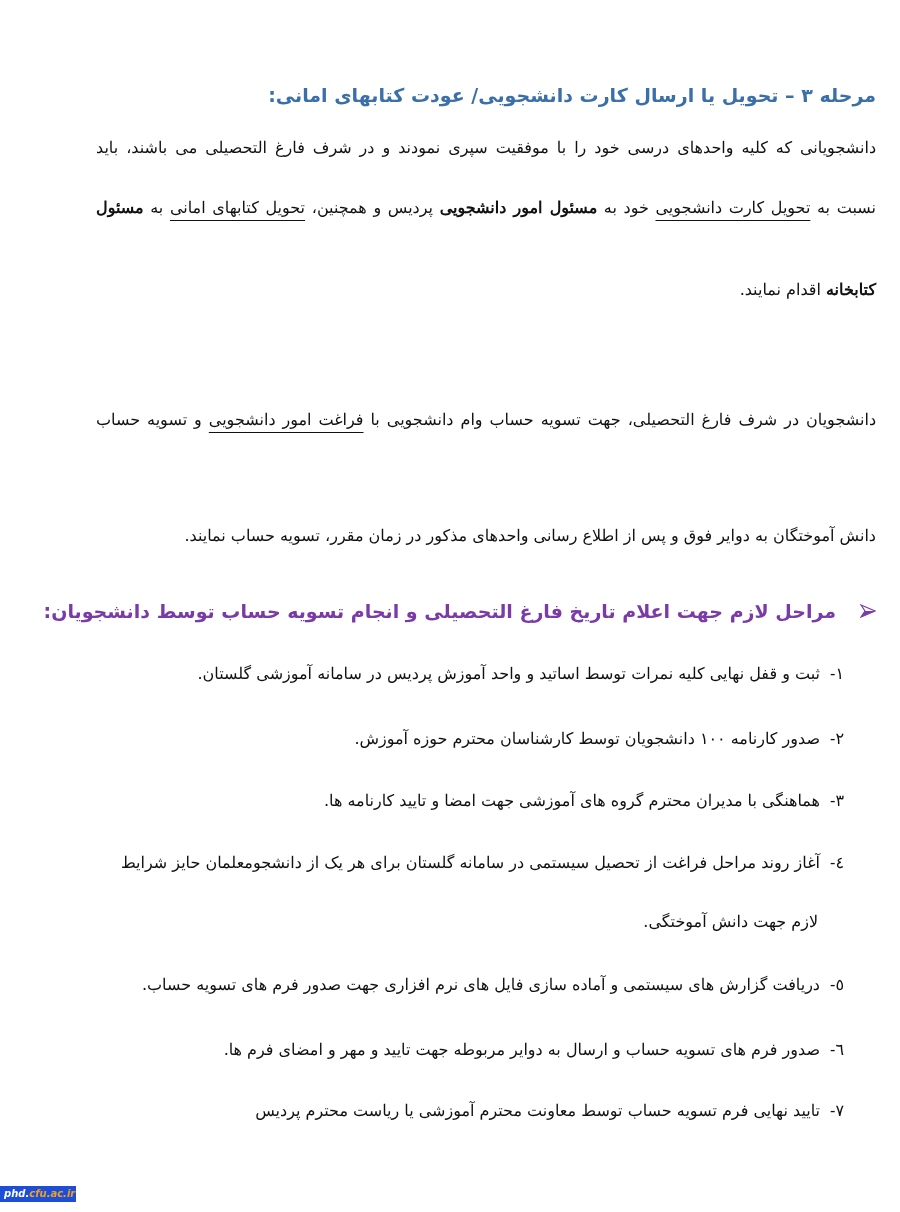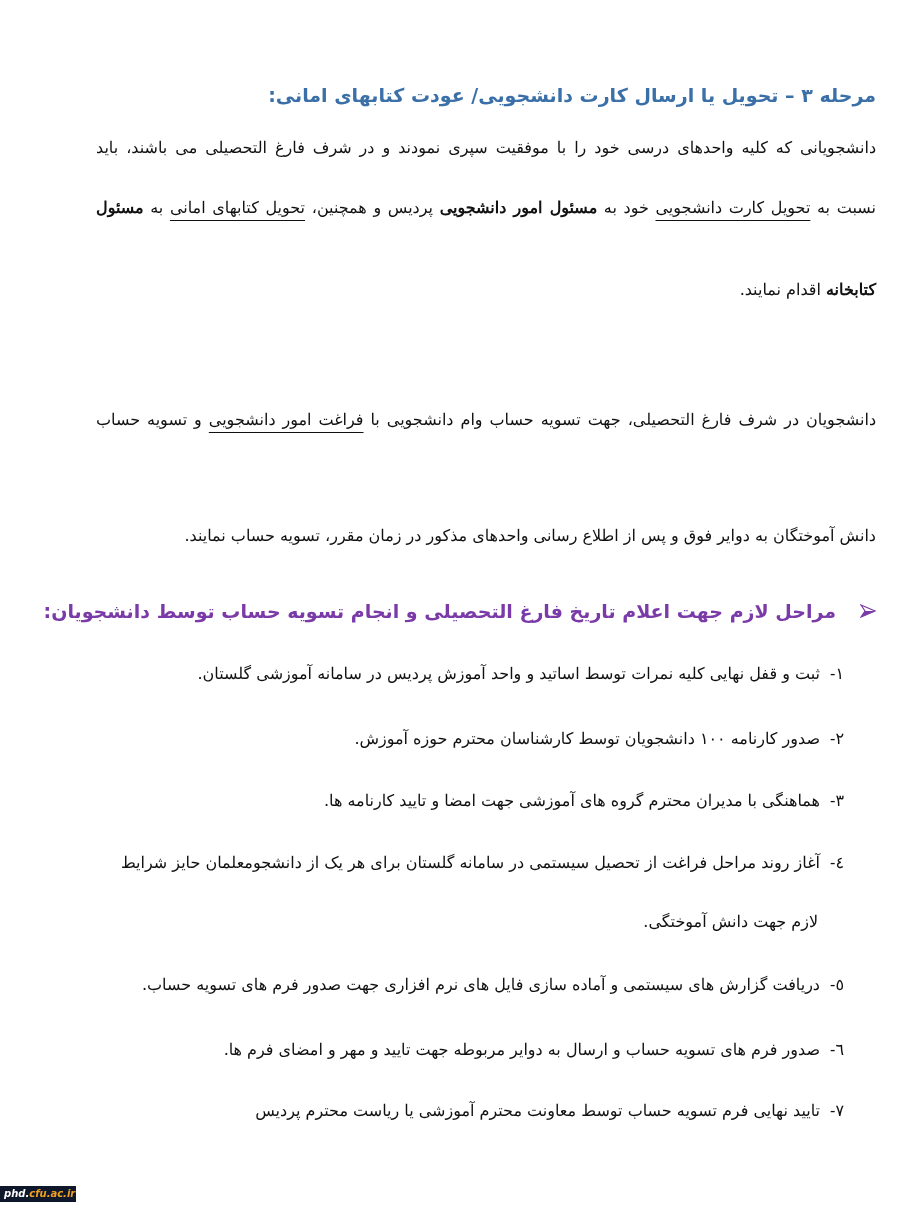--- a/index.html
+++ b/index.html
@@ -80,7 +80,7 @@
     top: 1186px;
     width: 76px;
     height: 16px;
-    background: #0f172a;
+    background: #1d4ed8;
     direction: ltr;
     font-family: "DejaVu Sans", sans-serif;
     font-style: italic;

